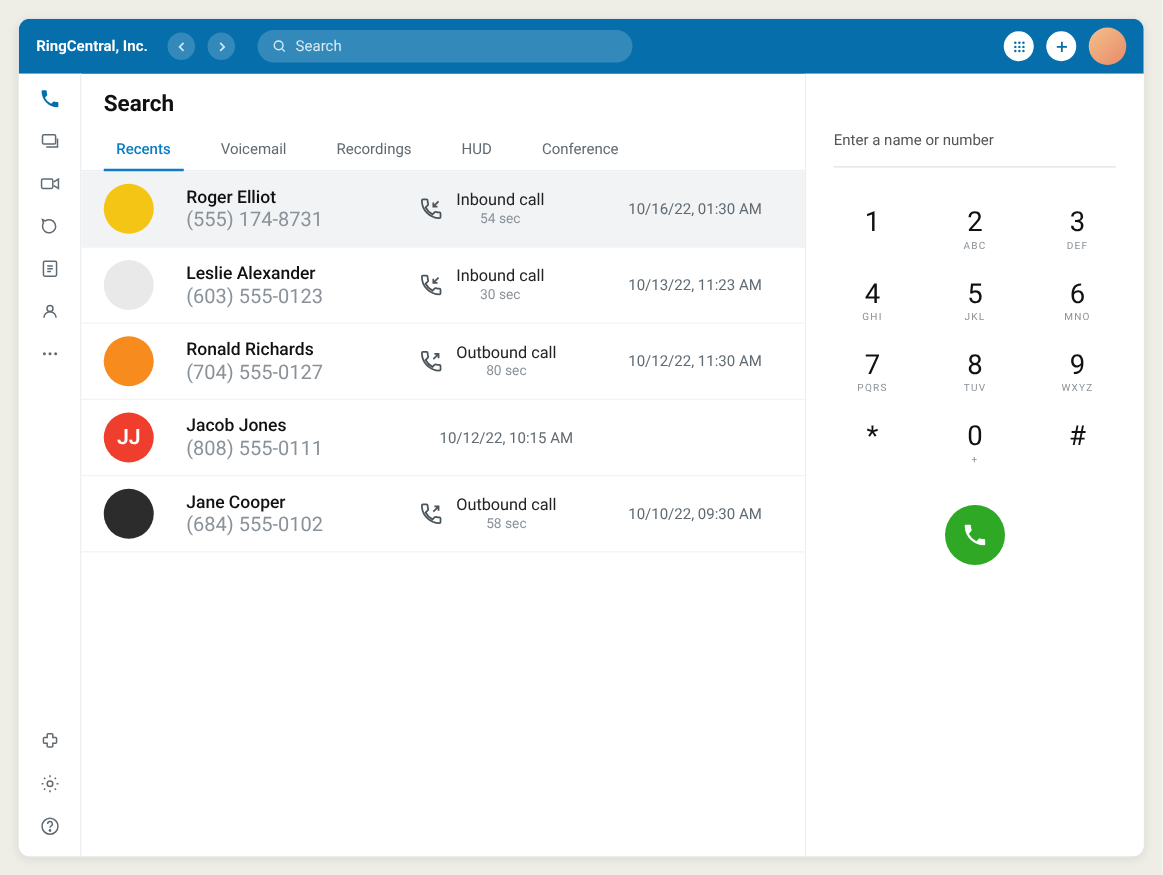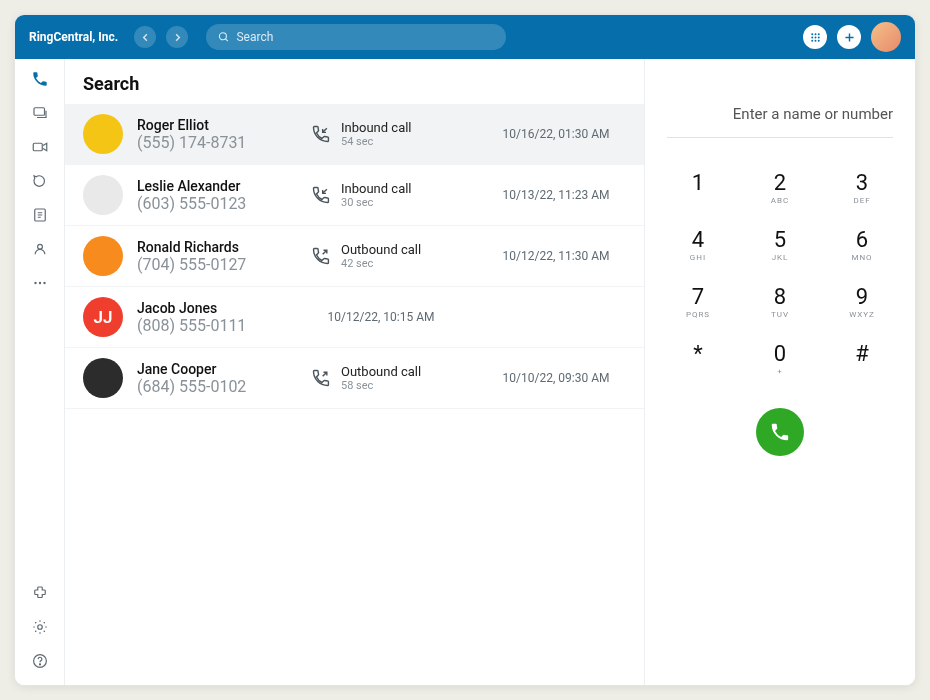--- a/index.html
+++ b/index.html
@@ -170,6 +170,13 @@
 
       <div class="listpane">
         <div class="ph-title">Search</div>
+        <div class="tabs" id="tabs">
+            <div class="tab active">Recents</div>
+            <div class="tab">Voicemail</div>
+            <div class="tab">Recordings</div>
+            <div class="tab">HUD</div>
+            <div class="tab">Conference</div>
+          </div>
         <div class="rows" id="rows">
             <div class="row sel">
               <div class="rava" style="background:#f5c515"></div>

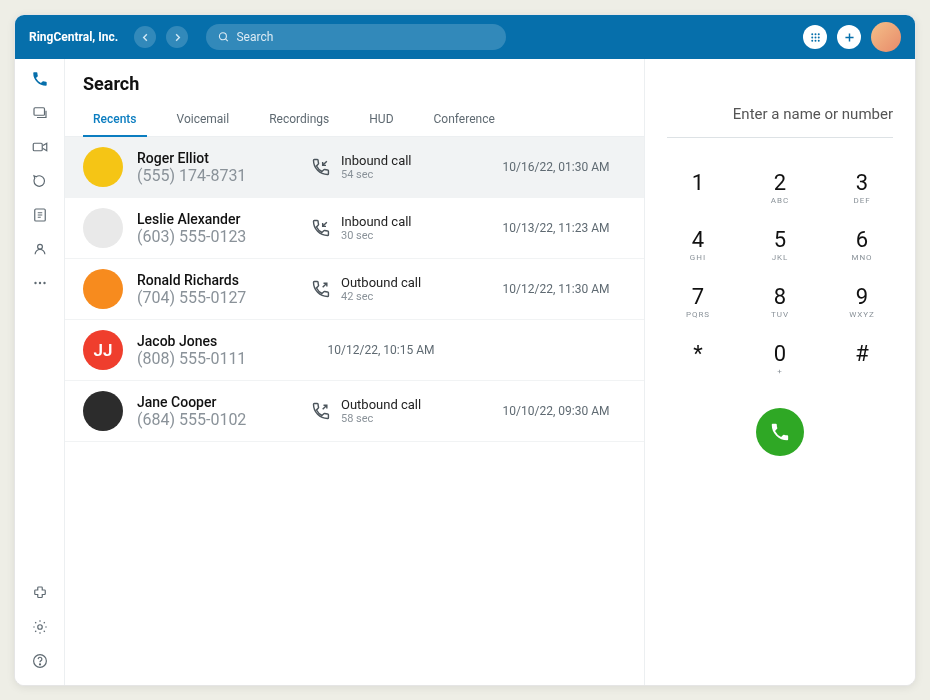--- a/index.html
+++ b/index.html
@@ -45,7 +45,7 @@
 .ctext .cdur { font-size:11px; color:#8a9299; }
 .rtime { font-size:12px; color:#5f6a72; width:140px; text-align:center; }
 .dialpane { width:270px; padding: 28px 22px 20px; display:flex; flex-direction:column; align-items:center; background:#fff; }
-.dinput { width:100%; border:none; border-bottom:1px solid #dde2e5; text-align:right; font-size:15px; color:#000000; padding: 18px 0 14px; outline:none; }
+.dinput { width:100%; border:none; border-bottom:1px solid #dde2e5; text-align:left; font-size:12px; color:#000000; padding: 18px 0 14px; outline:none; }
 .dinput::placeholder { color:#555; }
 .pad { display:grid; grid-template-columns:repeat(3,1fr); gap: 10px 20px; margin-top:26px; width:100%; }
 .key { text-align:center; cursor:pointer; padding:6px 0; }

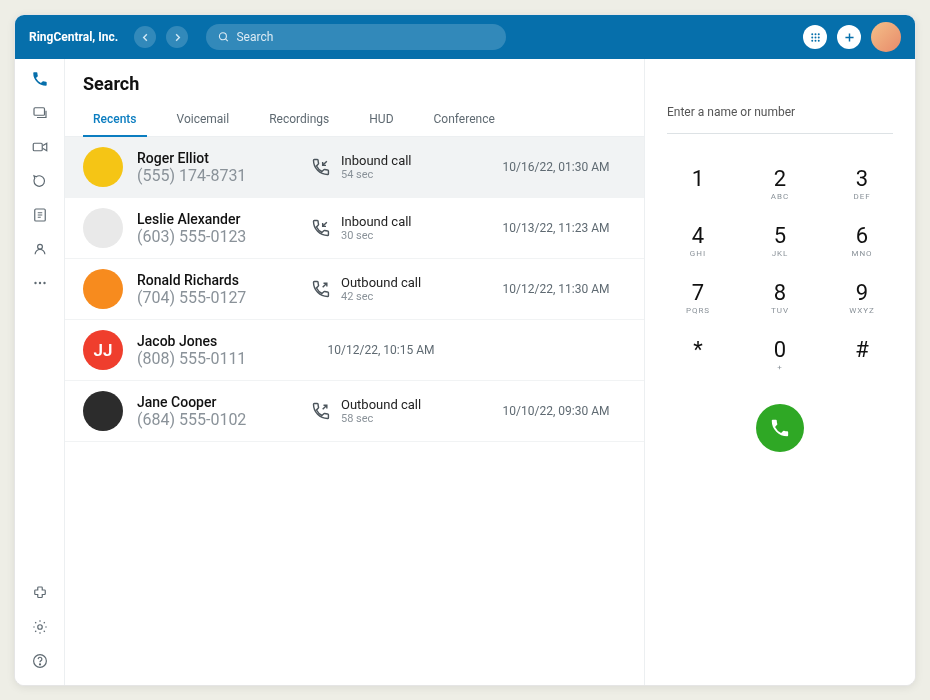--- a/index.html
+++ b/index.html
@@ -31,7 +31,7 @@
 .tab.active { color: #0b7dc0; font-weight:500; }
 .tab.active::after { content:""; position:absolute; left:10px; right:10px; bottom:-1px; height:2px; background:#0b7dc0; }
 .rows { flex:1; overflow:auto; }
-.row { display:flex; align-items:center; padding: 10px 18px; border-bottom:1px solid #f1f3f4; gap: 14px; cursor:pointer; }
+.row { display:flex; align-items:center; padding: 10px 18px; border-bottom:1px solid #f1f3f4; gap: 26px; cursor:pointer; }
 .row.sel { background:#f1f3f4; }
 .rava { width:40px; height:40px; border-radius:50%; flex-shrink:0; display:flex; align-items:center; justify-content:center; color:#fff; font-weight:600; font-size:17px; }
 .rinfo { width: 160px; }

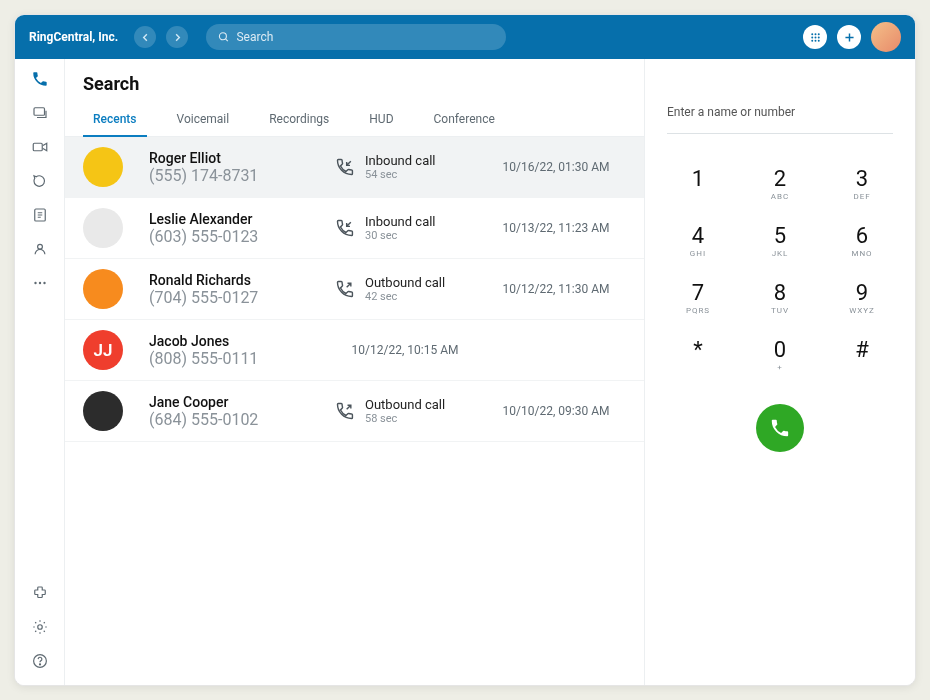--- a/index.html
+++ b/index.html
@@ -42,7 +42,7 @@
 .cicon.miss { color:#e0492f; }
 .ctext .ctype { font-size:13px; color:#222; }
 .ctext .ctype.miss { color:#e0492f; }
-.ctext .cdur { font-size:11px; color:#8a9299; }
+.ctext .cdur { font-size:11px; color:#8a9299;text-align:center; }
 .rtime { font-size:12px; color:#5f6a72; width:140px; text-align:center; }
 .dialpane { width:270px; padding: 28px 22px 20px; display:flex; flex-direction:column; align-items:center; background:#fff; }
 .dinput { width:100%; border:none; border-bottom:1px solid #dde2e5; text-align:left; font-size:12px; color:#000000; padding: 18px 0 14px; outline:none; }

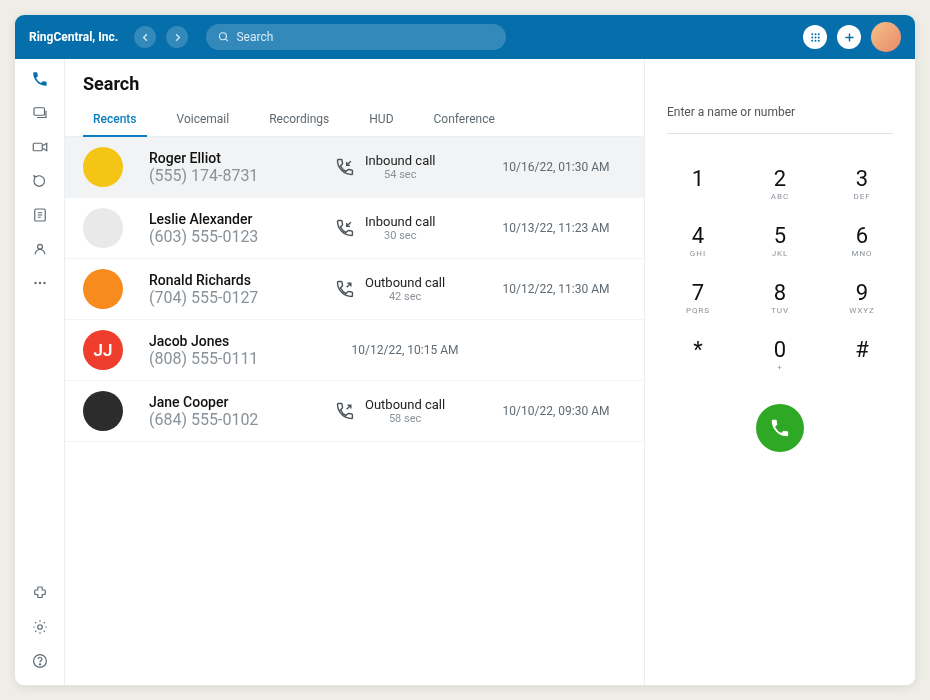--- a/index.html
+++ b/index.html
@@ -227,7 +227,7 @@
                   </svg></div>
                 <div class="ctext">
                   <div class="ctype ">Outbound call</div>
-                  <div class="cdur">42 sec</div>
+                  <div class="cdur">80 sec</div>
                 </div>
               </div>
               <div class="rtime">10/12/22, 11:30 AM</div>

